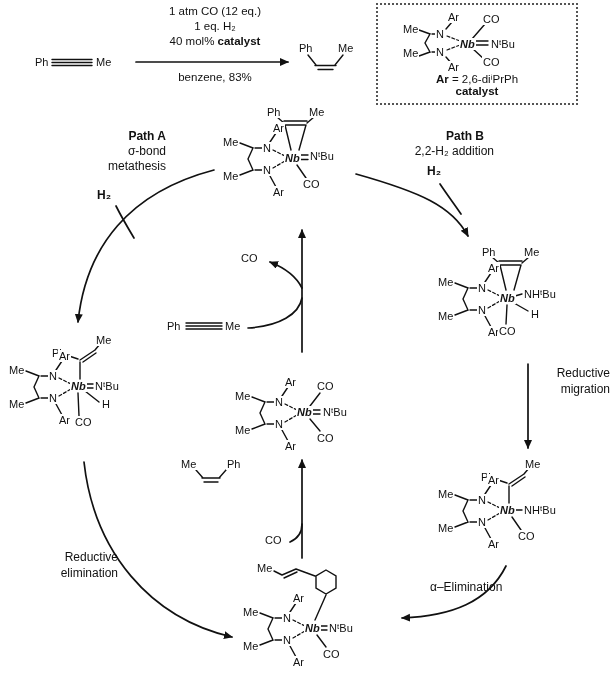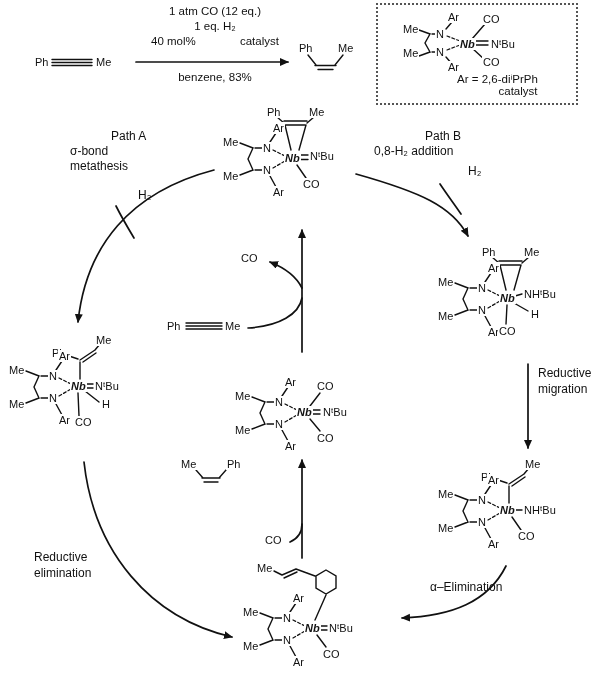--- a/index.html
+++ b/index.html
@@ -15,7 +15,7 @@
         line-height:14px;white-space:nowrap;z-index:3;}
   .plabel{position:absolute;font-size:12px;line-height:14px;white-space:nowrap;z-index:3;}
   .ctr{text-align:left;}
-  .bold{font-weight:400;margin-left:41px;}
+  .bold{font-weight:700;}
   path.bond{fill:none;stroke:#111;stroke-width:1.4;stroke-linecap:round;}
   path.dash{stroke-dasharray:3 2.2;stroke-width:1.2;}
   path.arrow{fill:none;stroke:#111;stroke-width:1.7;stroke-linecap:round;}

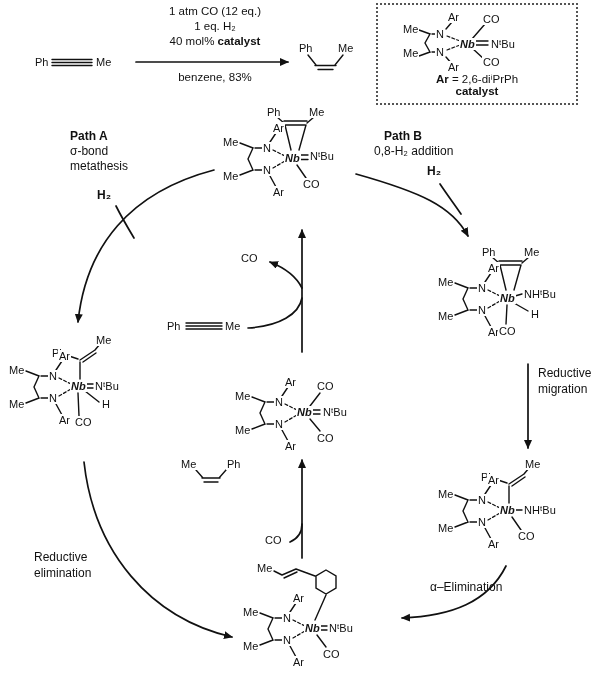--- a/index.html
+++ b/index.html
@@ -14,7 +14,7 @@
   .cond{position:absolute;width:154px;text-align:center;font-size:11.5px;
         line-height:14px;white-space:nowrap;z-index:3;}
   .plabel{position:absolute;font-size:12px;line-height:14px;white-space:nowrap;z-index:3;}
-  .ctr{text-align:left;}
+  .ctr{text-align:right;}
   .bold{font-weight:700;}
   path.bond{fill:none;stroke:#111;stroke-width:1.4;stroke-linecap:round;}
   path.dash{stroke-dasharray:3 2.2;stroke-width:1.2;}

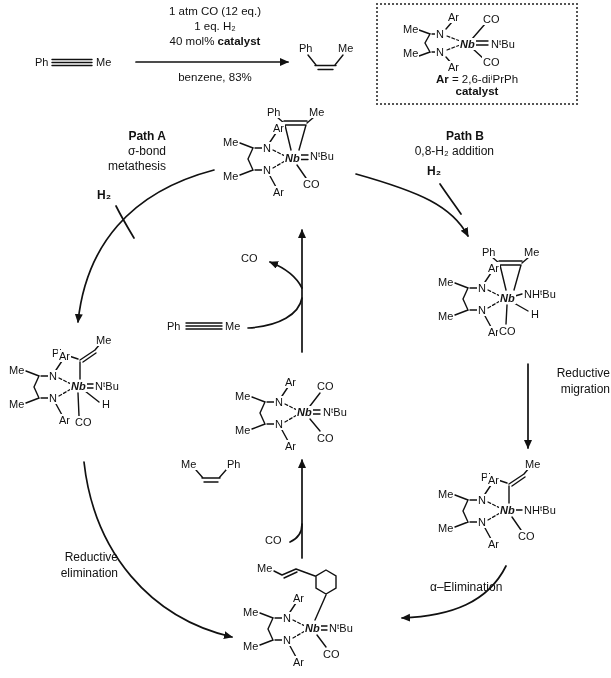--- a/index.html
+++ b/index.html
@@ -94,7 +94,7 @@
   <div class="plabel bold" style="left:97px;top:188px">H₂</div>
 
   <div class="plabel ctr bold" style="left:384px;top:129px;width:100px">Path B</div>
-  <div class="plabel ctr" style="left:374px;top:144px;width:120px">0,8-H₂ addition</div>
+  <div class="plabel ctr" style="left:374px;top:144px;width:120px">2,2-H₂ addition</div>
   <div class="plabel bold" style="left:427px;top:164px">H₂</div>
 
   <div class="plabel ctr" style="left:538px;top:366px;width:72px">Reductive</div>

